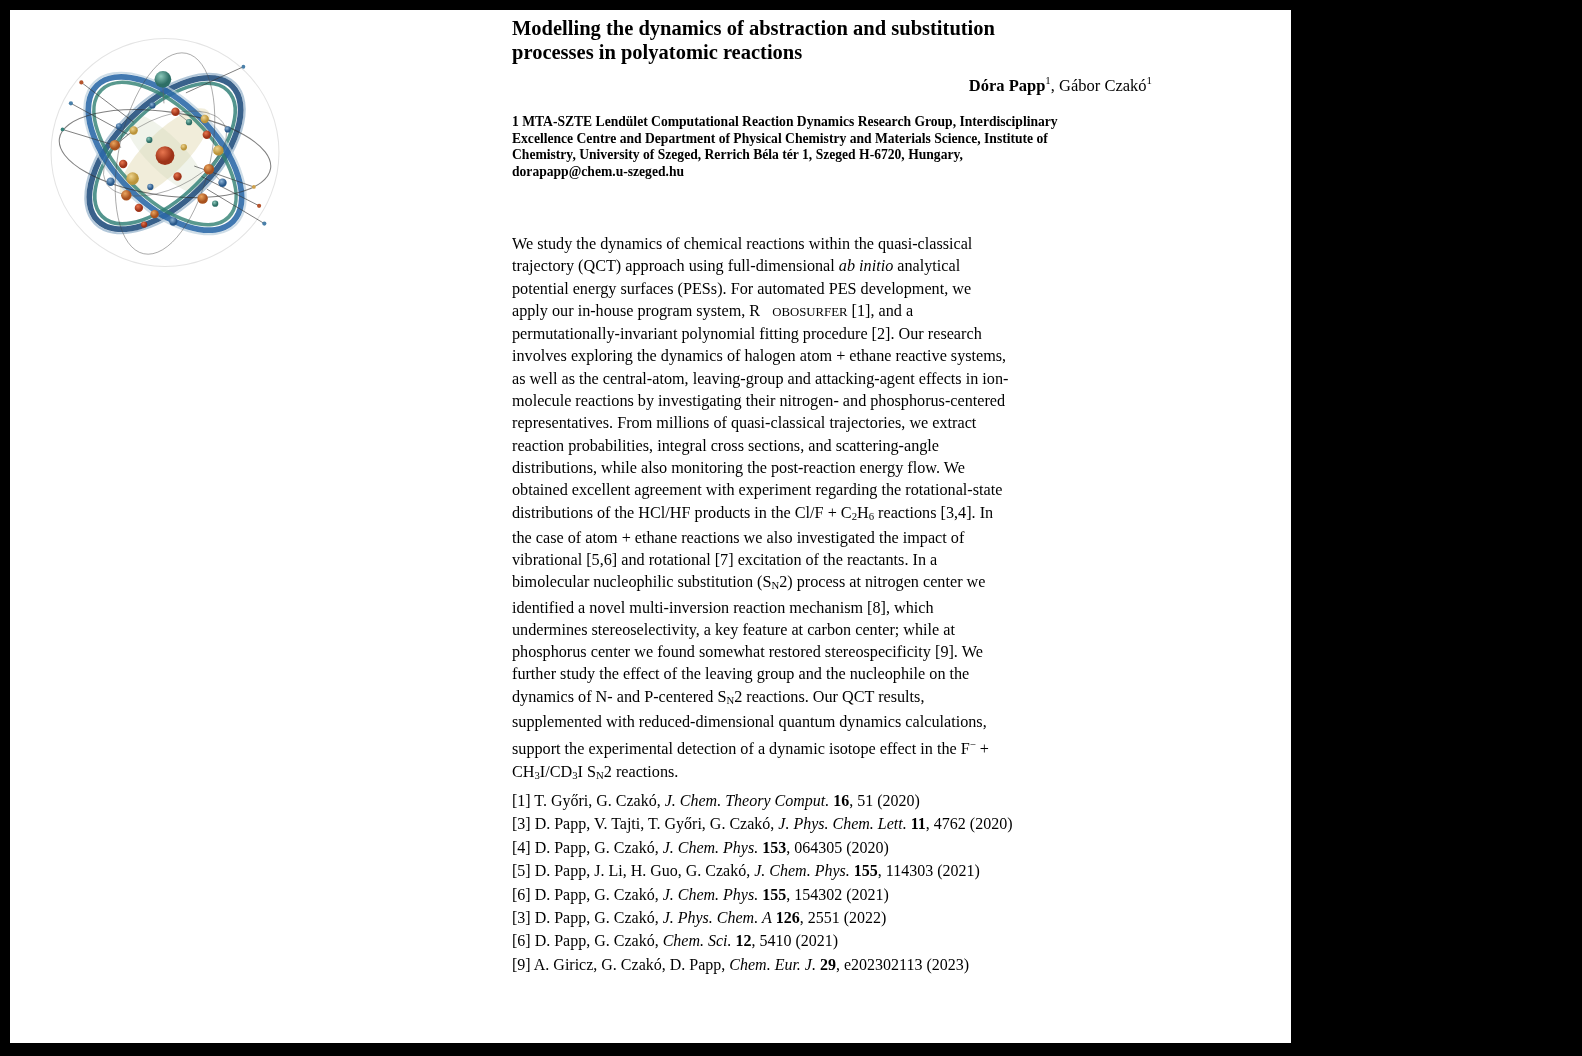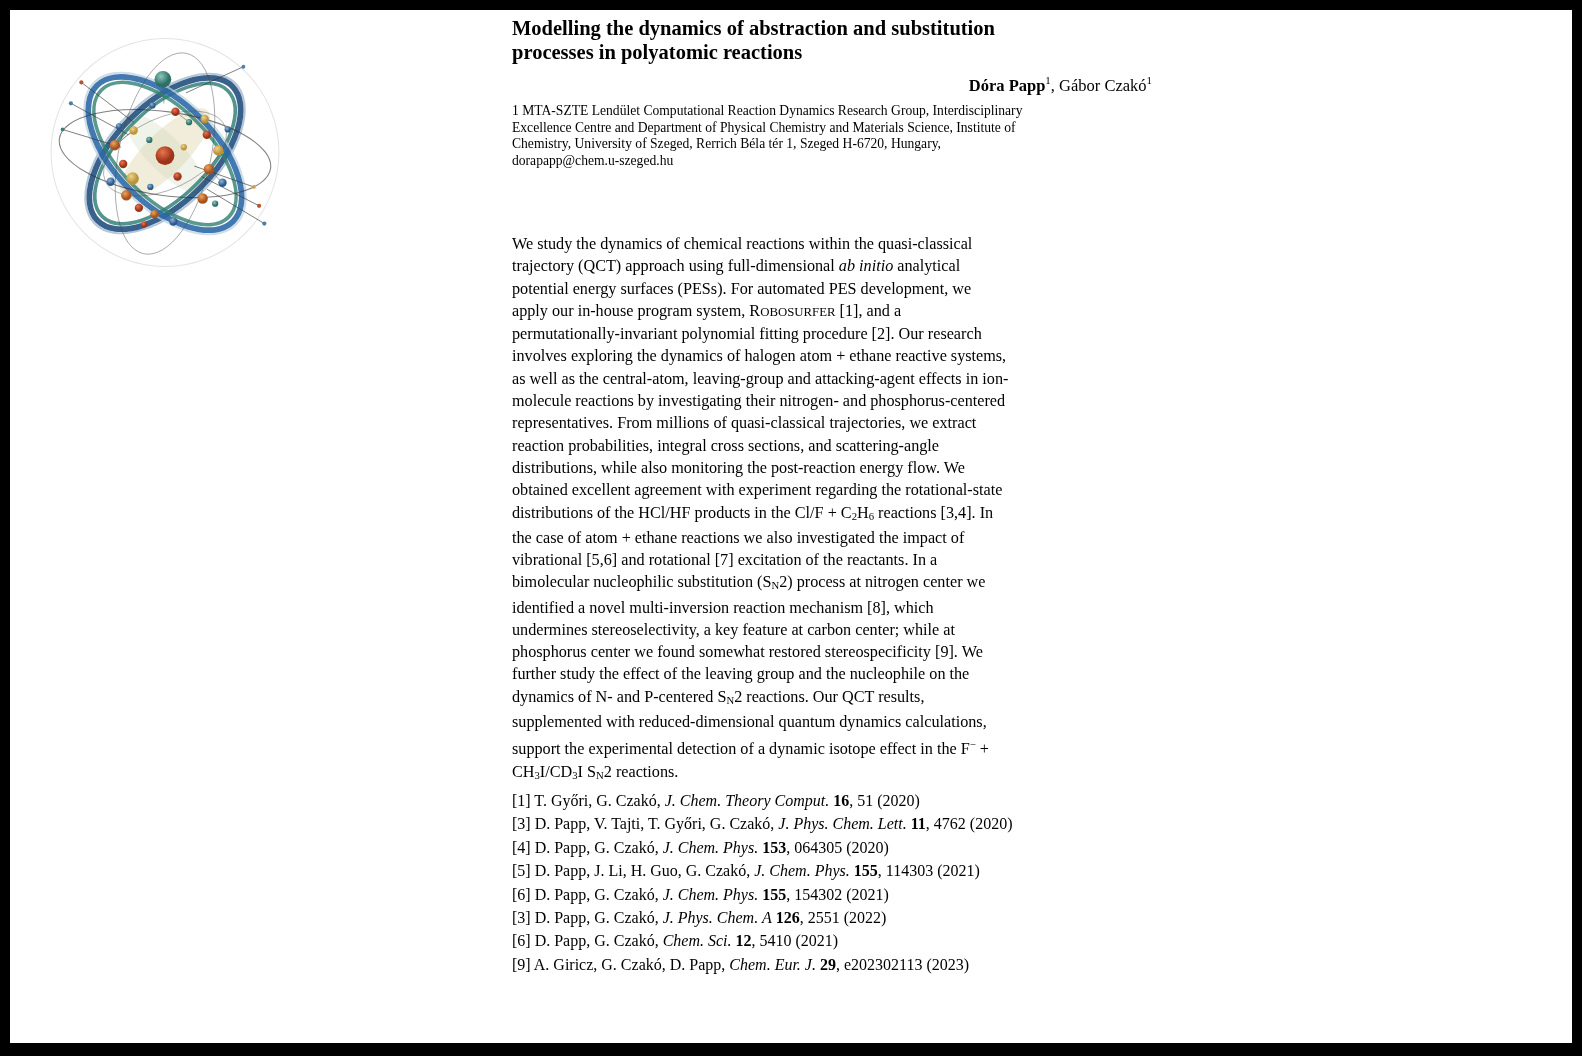--- a/index.html
+++ b/index.html
@@ -5,7 +5,7 @@
   * { margin:0; padding:0; box-sizing:border-box; }
   html,body { width:1582px; height:1056px; background:#000; }
   body { font-family:"Liberation Serif","DejaVu Serif",serif; color:#000; position:relative; overflow:hidden; }
-  .page { position:absolute; left:10px; top:10px; width:1562px; height:1033px; background:#fff; overflow:hidden; }
+  .page { position:absolute; left:10px; top:10px; width:1281px; height:1033px; background:#fff; overflow:hidden; }
   .logo { position:absolute; left:40px; top:20px; width:230px; height:246px; }
   .col { position:absolute; left:502px; width:640px; white-space:nowrap; }
   .title { top:6px; font-size:20.5px; line-height:24px; font-weight:bold; }

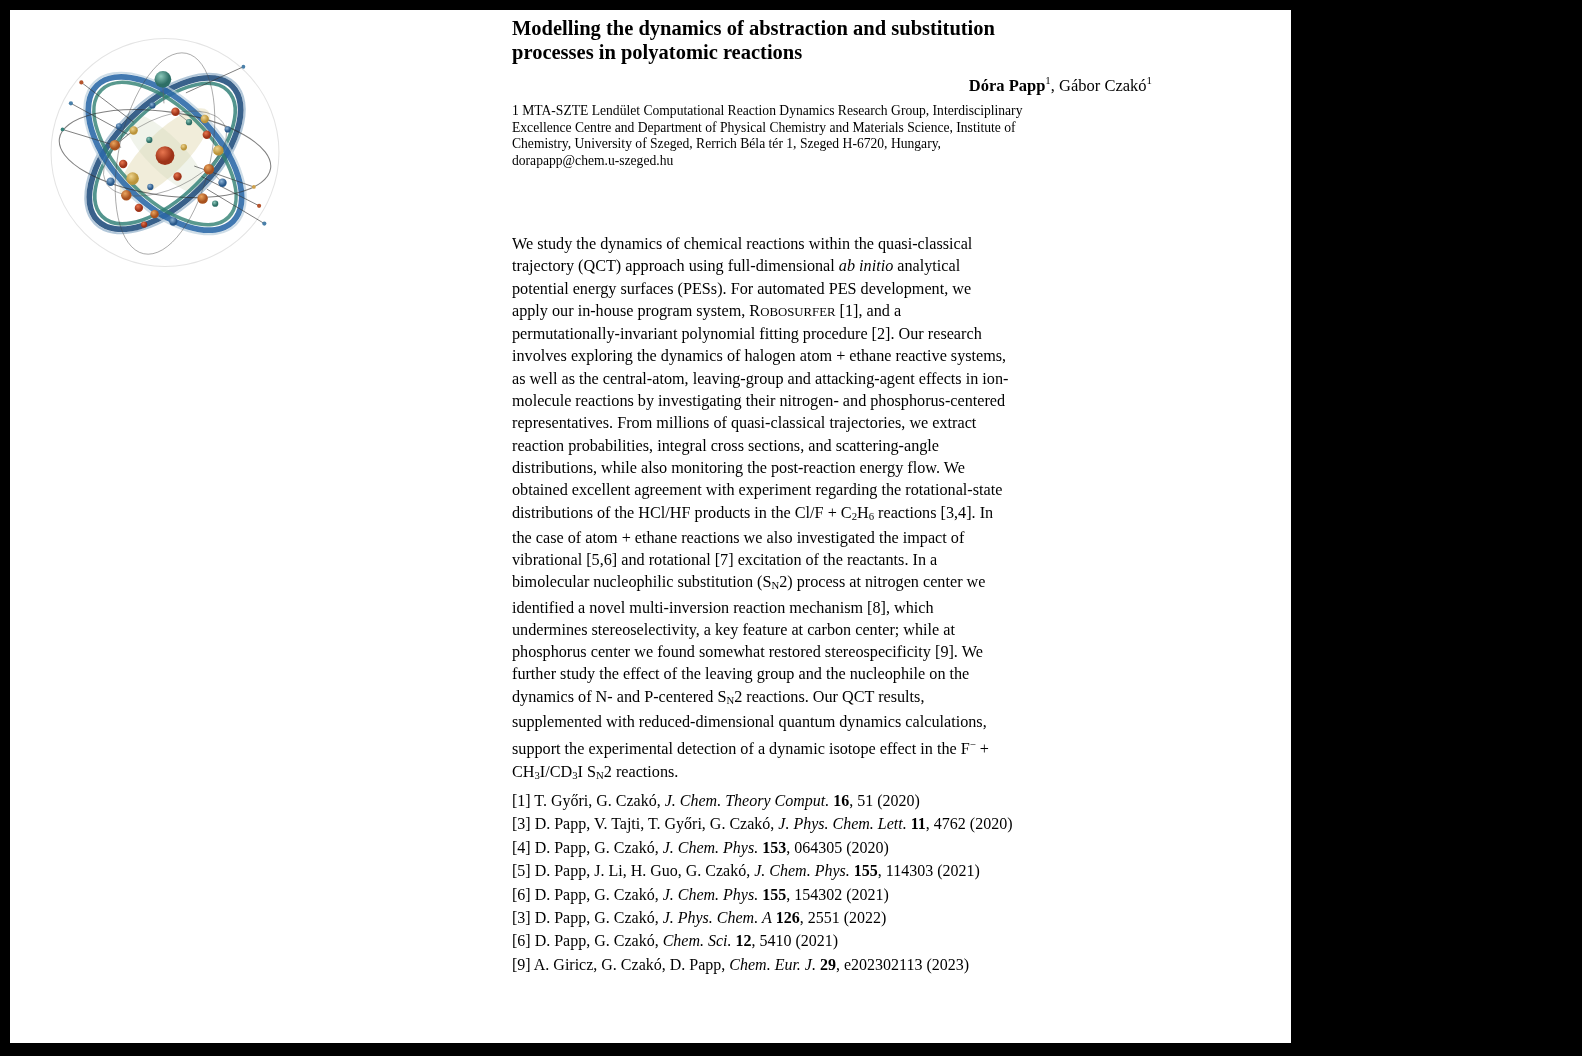--- a/index.html
+++ b/index.html
@@ -10,7 +10,7 @@
   .col { position:absolute; left:502px; width:640px; white-space:nowrap; }
   .title { top:6px; font-size:20.5px; line-height:24px; font-weight:bold; }
   .authors { top:60px; font-size:16.5px; line-height:21px;text-align:right; }
-  .affiliation { top:93px; font-size:13.6px; line-height:16.6px; }
+  .affiliation { top:104px; font-size:13.6px; line-height:16.6px;font-weight:bold; }
   .abstract { top:223px; font-size:16.2px; line-height:22.3px; }
   .references { top:779px; font-size:16px; line-height:23.4px; }
   .s-b { font-weight:bold; }

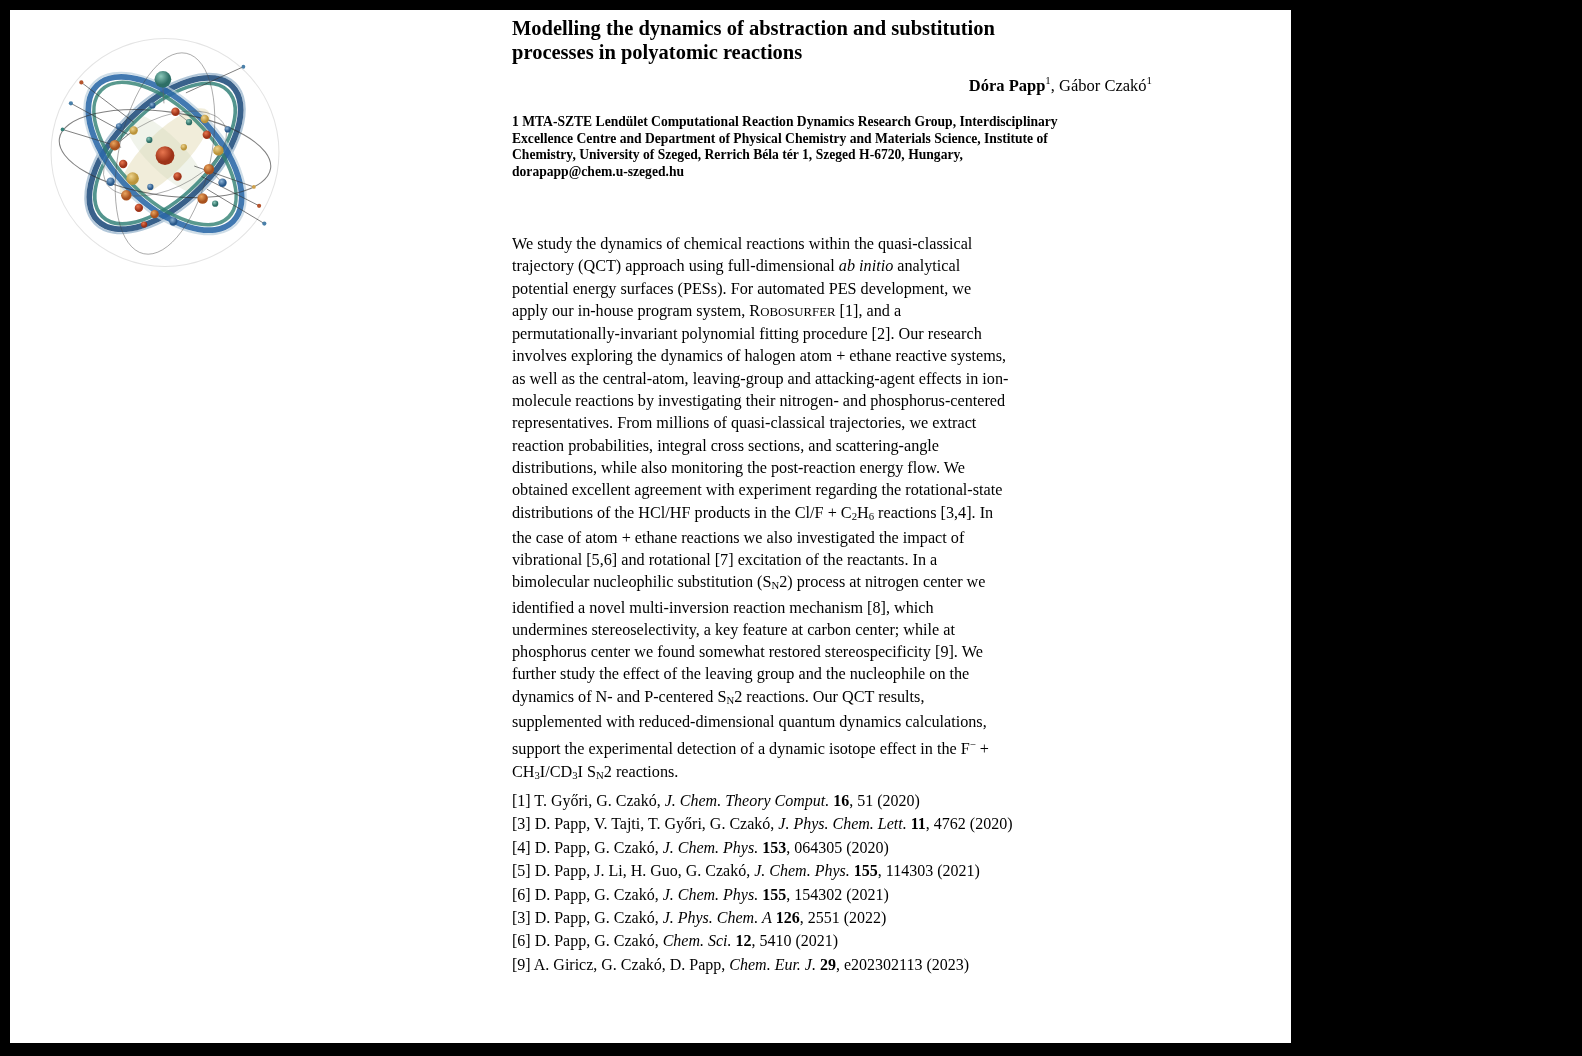--- a/index.html
+++ b/index.html
@@ -15,7 +15,7 @@
   .references { top:779px; font-size:16px; line-height:23.4px; }
   .s-b { font-weight:bold; }
   .s-i { font-style:italic; }
-  .s-sc { font-size:79%; }
+  .s-sc { font-size:79%;margin-left:12px; }
   .s-sub { font-size:66%; vertical-align:-0.18em; }
   .s-sup { font-size:66%; vertical-align:super; }
   .text-line { white-space:nowrap; }

